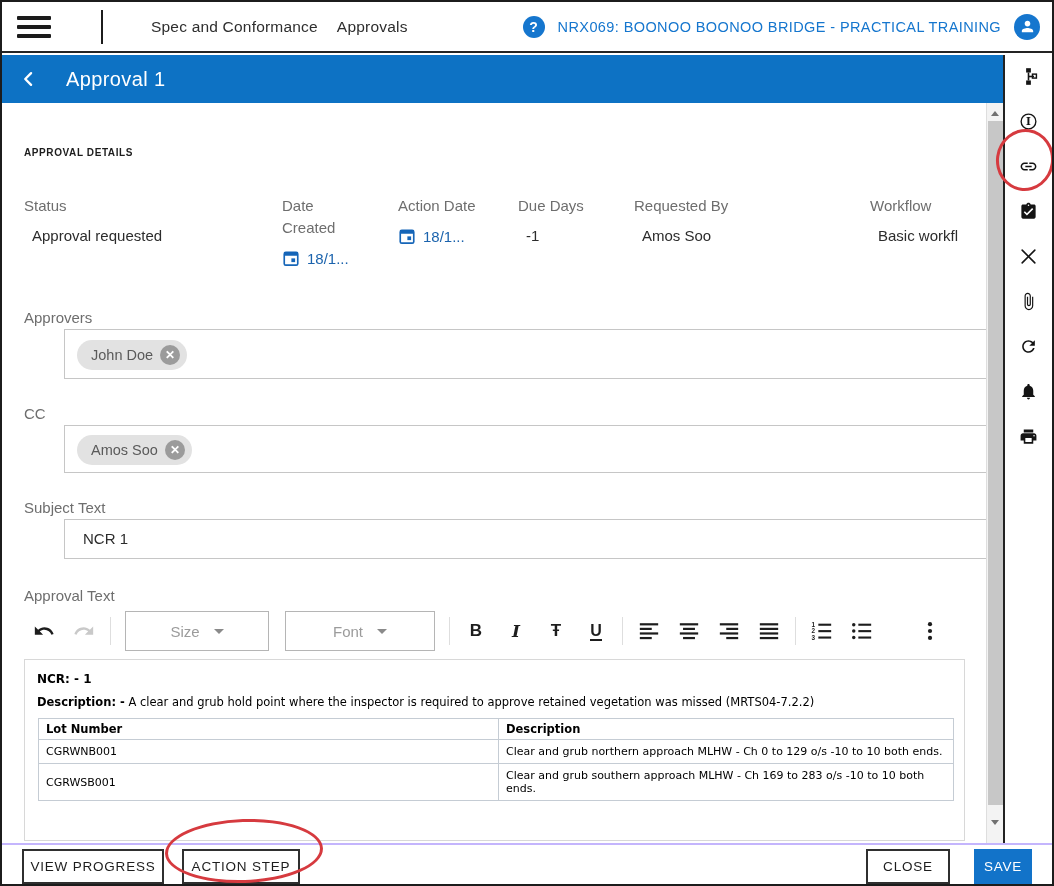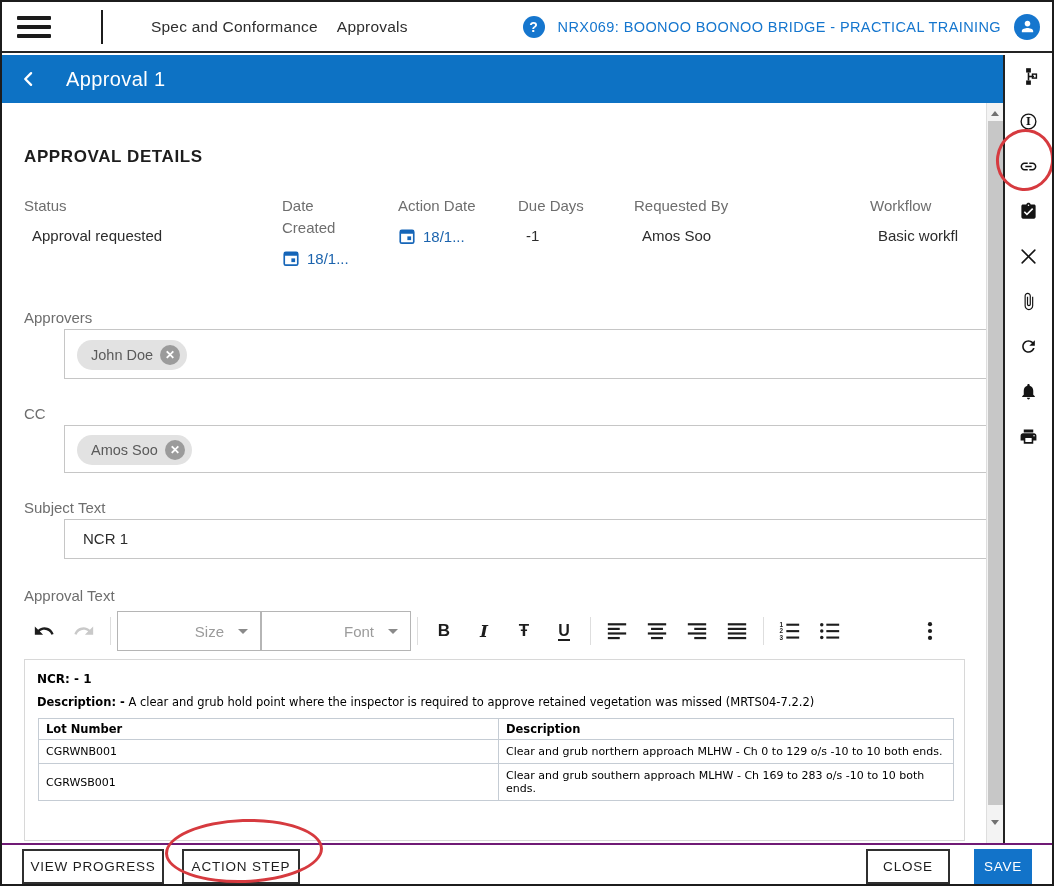--- a/index.html
+++ b/index.html
@@ -38,7 +38,7 @@
 
   
   .content{ position:absolute; left:0; top:101px; width:1001px; height:740px; background:#fff; overflow:hidden; }
-  .section-title{ position:absolute; left:22px; top:44px; font-size:17px; font-weight:bold;
+  .section-title{ position:absolute; left:22px; top:44px; font-size:10px; font-weight:bold;
                   color:#1d1d1d; letter-spacing:.6px; }
   .details{ position:absolute; left:22px; top:92px; width:963px; display:grid;
             grid-template-columns:258px 116px 120px 116px 236px 1fr; }

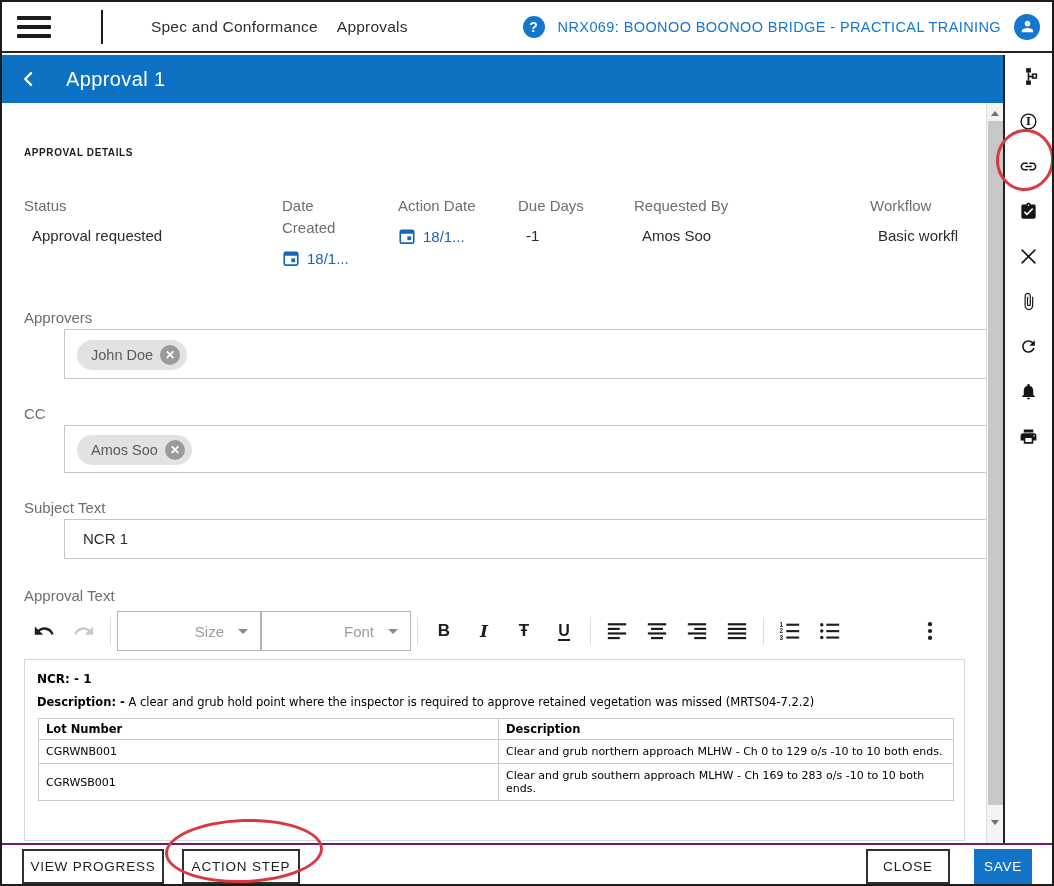--- a/index.html
+++ b/index.html
@@ -67,8 +67,8 @@
   .tbtn.disabled svg{ fill:#c9c9c9; }
   .tsep{ width:1px; height:28px; background:#dedede; margin:0 6px; }
   .tselect{ height:40px; border:1px solid #b5b5b5; display:flex; align-items:center;
-            justify-content:flex-end; padding:0 12px; color:#9b9b9b; font-size:15px;
-            margin:0 0; cursor:pointer; background:#fff; }
+            justify-content:center; padding:0 12px; color:#9b9b9b; font-size:15px;
+            margin:0 8px; cursor:pointer; background:#fff; }
   .tselect .caret{ width:0; height:0; border-left:5px solid transparent; border-right:5px solid transparent;
                    border-top:5px solid #8a8a8a; margin-left:14px; }
   .glyph-b{ font-size:17px; font-weight:800; }

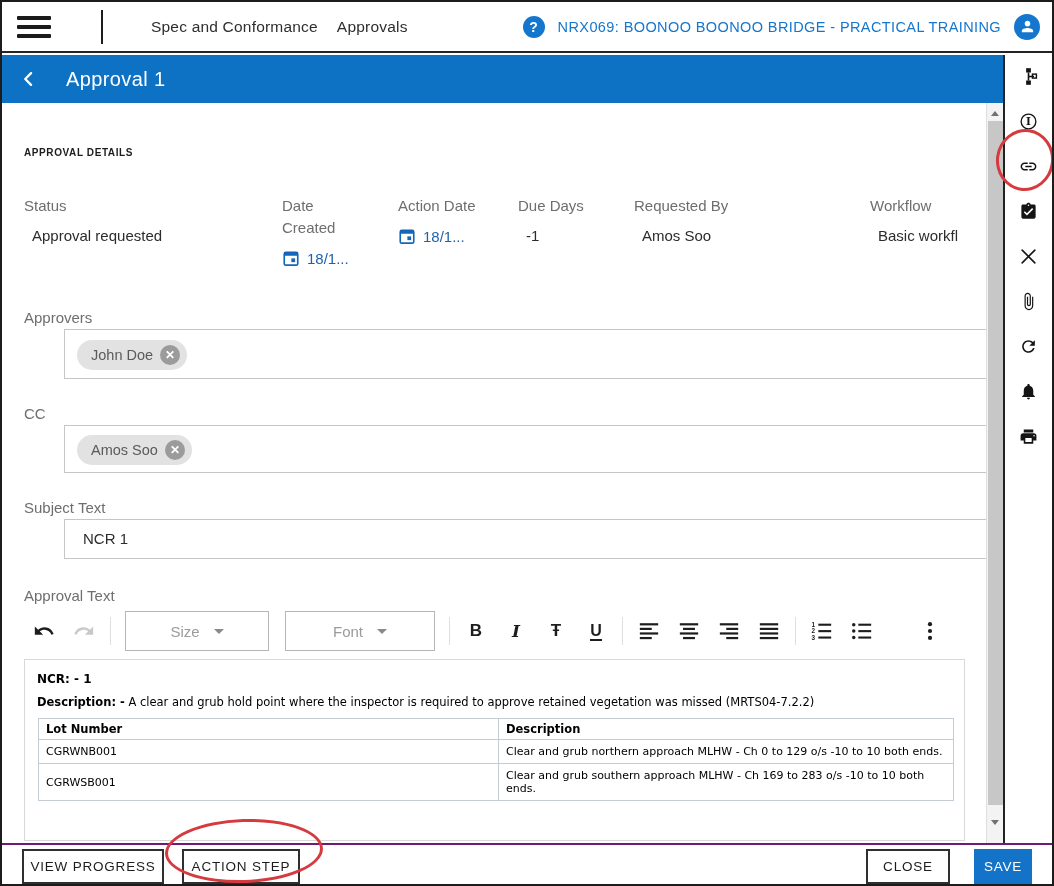--- a/index.html
+++ b/index.html
@@ -102,7 +102,7 @@
 
   
   .footer{ position:absolute; left:0; top:841px; width:1050px; height:41px;
-           border-top:2px solid #701a75; background:#fff;padding-left:13px; }
+           border-top:2px solid #c4b5fd; background:#fff;padding-left:13px; }
   .fbtn{ position:absolute; top:4px; height:35px; background:#fff; border:2px solid #2f2f2f;
          font-size:13.5px; letter-spacing:.8px; color:#1d1d1d; display:flex; align-items:center;
          justify-content:center; cursor:pointer; font-family:"Liberation Sans",sans-serif; }

